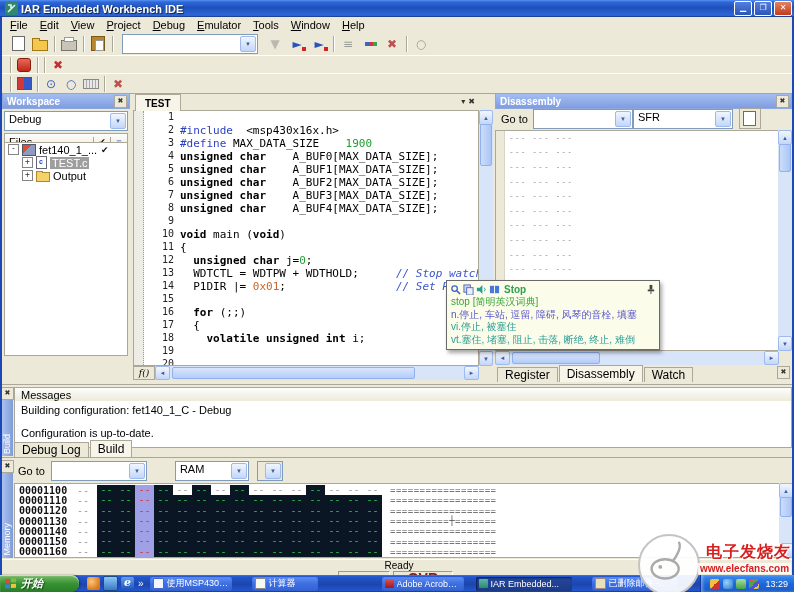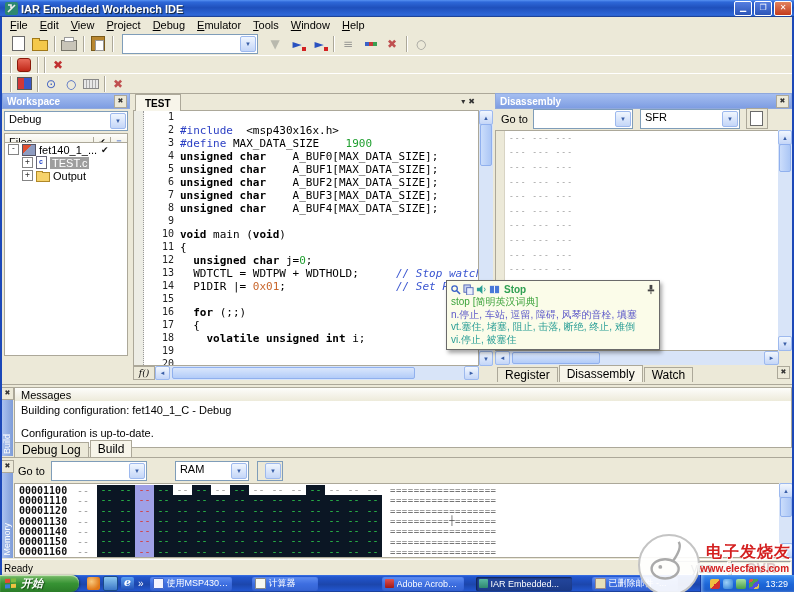--- a/index.html
+++ b/index.html
@@ -443,7 +443,7 @@
         <span></span>
         <span class="cbtn">▼</span>
       </span>
-      <span class="combo" style="width:78px;flex:none;margin-left:7px;">
+      <span class="combo" style="width:78px;flex:none;">
         <span>SFR</span>
         <span class="cbtn">▼</span>
       </span>

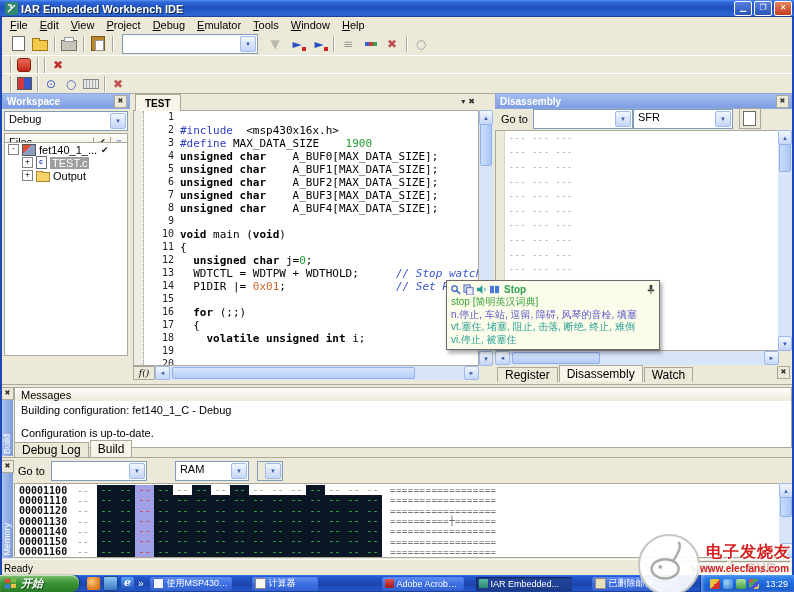--- a/index.html
+++ b/index.html
@@ -516,8 +516,8 @@
     <div id="dict-lines">
         <div class="dict-line" style="color: rgb(58, 162, 58);">stop [简明英汉词典]</div>
         <div class="dict-line" style="color: rgb(91, 87, 200);">n.停止, 车站, 逗留, 障碍, 风琴的音栓, 填塞</div>
+        <div class="dict-line" style="color: rgb(42, 158, 150);">vi.停止, 被塞住</div>
         <div class="dict-line" style="color: rgb(42, 158, 150);">vt.塞住, 堵塞, 阻止, 击落, 断绝, 终止, 难倒</div>
-        <div class="dict-line" style="color: rgb(42, 158, 150);">vi.停止, 被塞住</div>
       </div>
   </div>
 

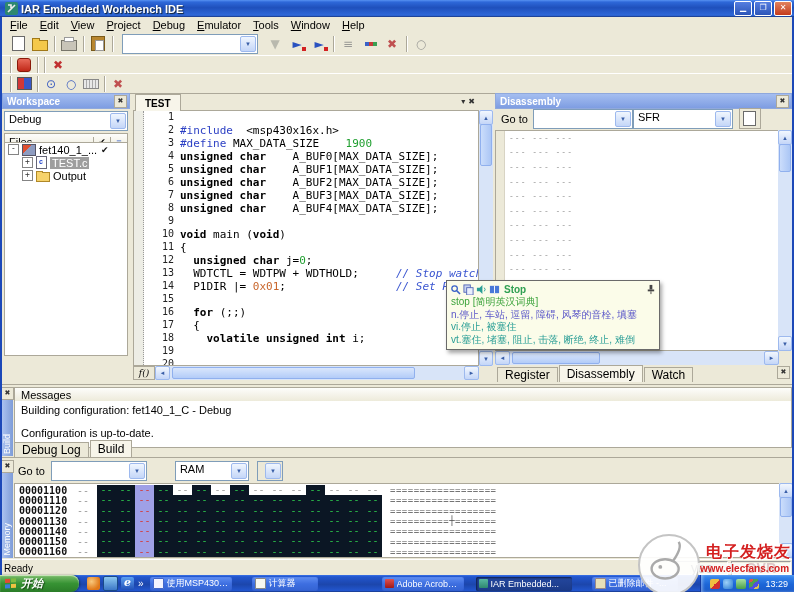--- a/index.html
+++ b/index.html
@@ -155,7 +155,7 @@
   .mc-w{background:#fff;color:#A0A0A0;}
   .mascii{margin-left:8px;color:#4A4A4A;font-size:9px;letter-spacing:.5px;}
   
-  .status{position:absolute;left:0;top:559px;right:0;height:16px;background:#ECE9D8;border-top:1px solid #fff;display:flex;align-items:center;font-size:10px;}
+  .status{position:absolute;left:0;top:559px;right:0;height:16px;background:#ECE9D8;border-top:1px solid #fff;display:flex;align-items:center;font-size:10px;flex-direction:column;}
   .status .left{margin-left:4px;flex:1;}
   .sfield{border:1px solid;border-color:#999 #fff #fff #999;padding:0 14px;margin-right:3px;height:12px;line-height:12px;font-size:14px;color:#333;}
   .sfield.ovr{color:#7A2020;font-weight:bold;}

